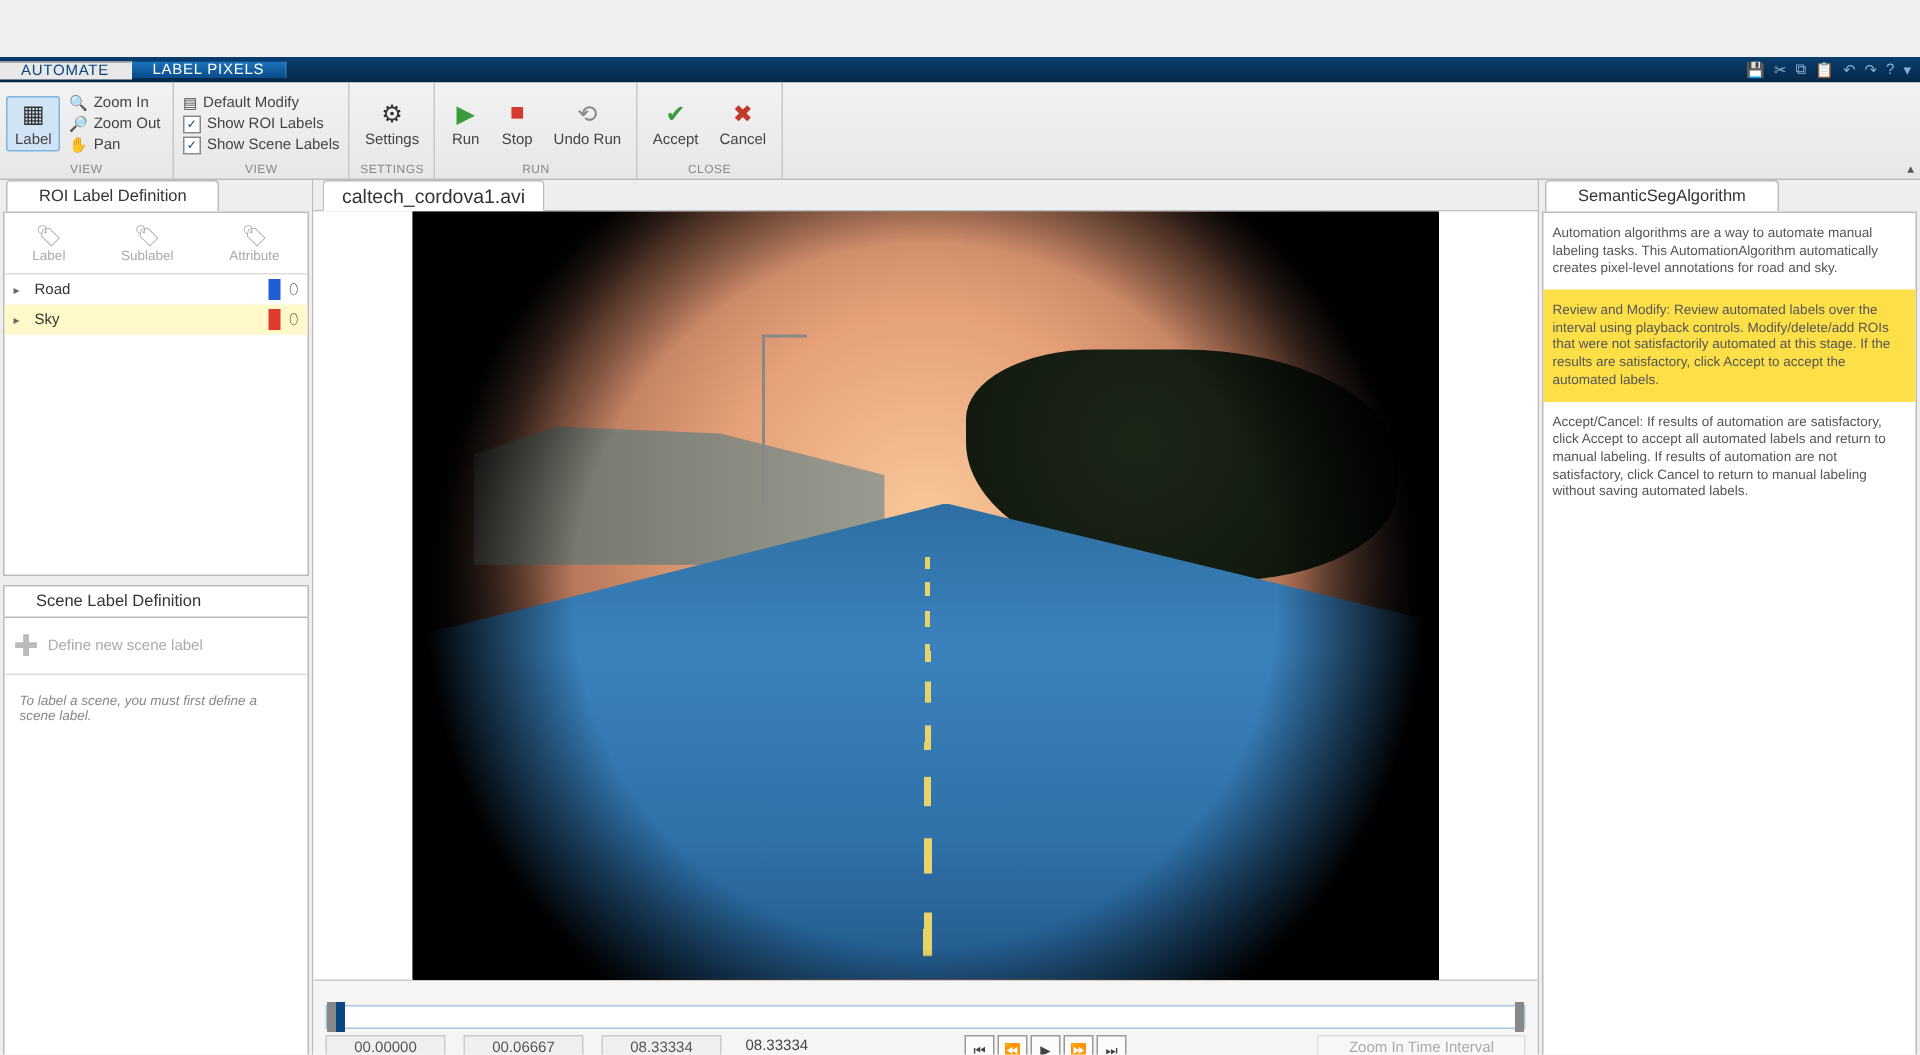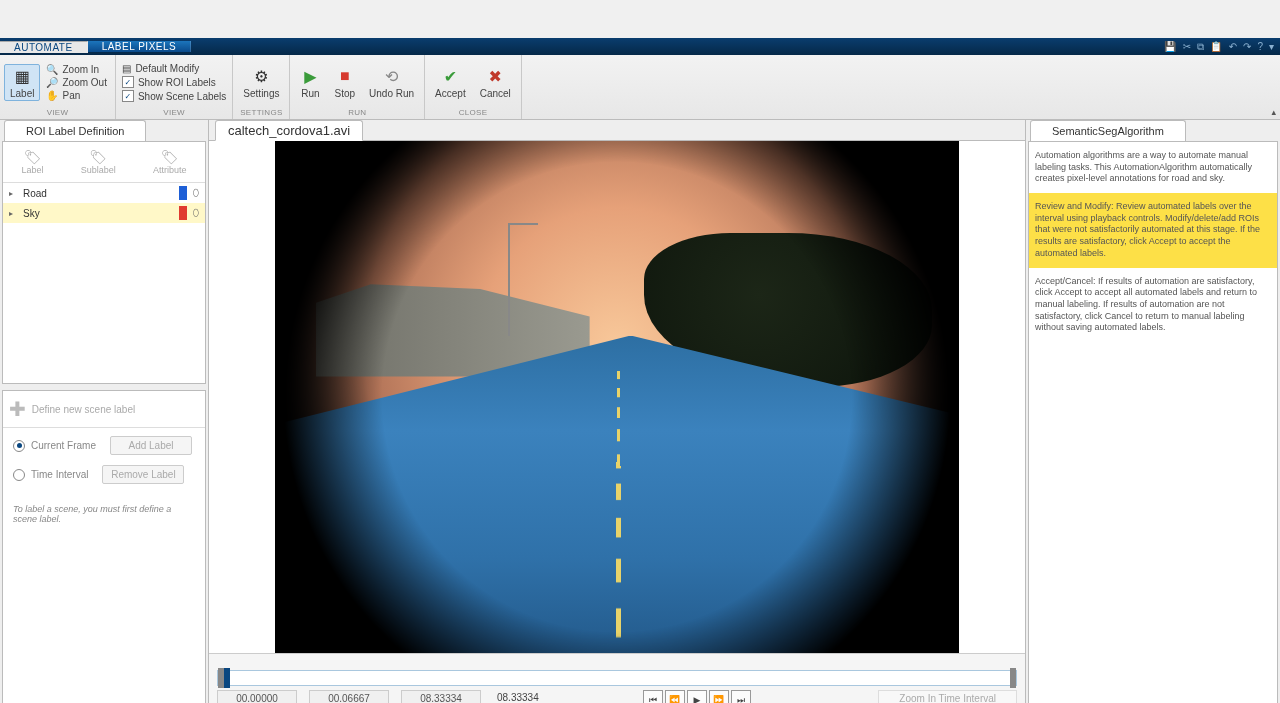--- a/index.html
+++ b/index.html
@@ -296,6 +296,7 @@
     </div>
 
     <div style="height:6px"></div>
+    <div class="panel-tab" style="width:auto;margin:0 2px;border-radius:0;">Scene Label Definition</div>
     <div class="scene-panel">
       <div class="scene-def">
         <span class="plus">✚</span>

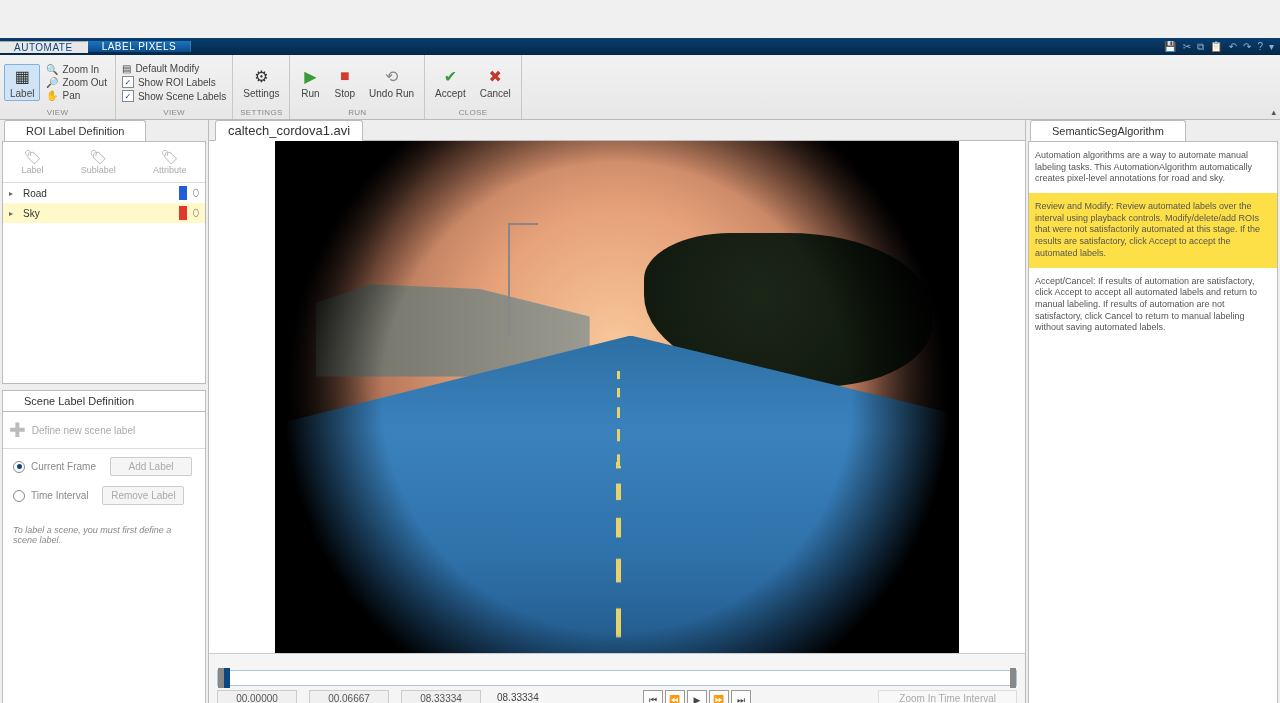--- a/index.html
+++ b/index.html
@@ -302,22 +302,6 @@
         <span class="plus">✚</span>
         <span>Define new scene label</span>
       </div>
-      <div class="scene-opts">
-        <div class="row">
-          <span style="display:flex;align-items:center;gap:6px">
-              <span class="radio on"></span>
-              <span>Current Frame</span>
-            </span>
-          <span class="sbtn">Add Label</span>
-        </div>
-        <div class="row">
-          <span style="display:flex;align-items:center;gap:6px">
-              <span class="radio"></span>
-              <span>Time Interval</span>
-            </span>
-          <span class="sbtn">Remove Label</span>
-        </div>
-      </div>
       <div class="scene-hint">To label a scene, you must first define a scene label.</div>
     </div>
   </div>

